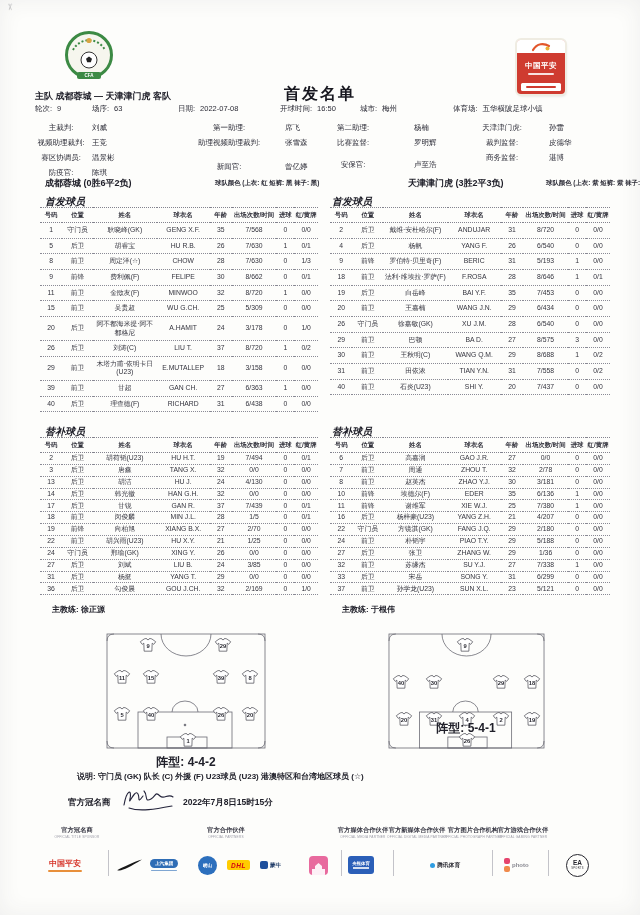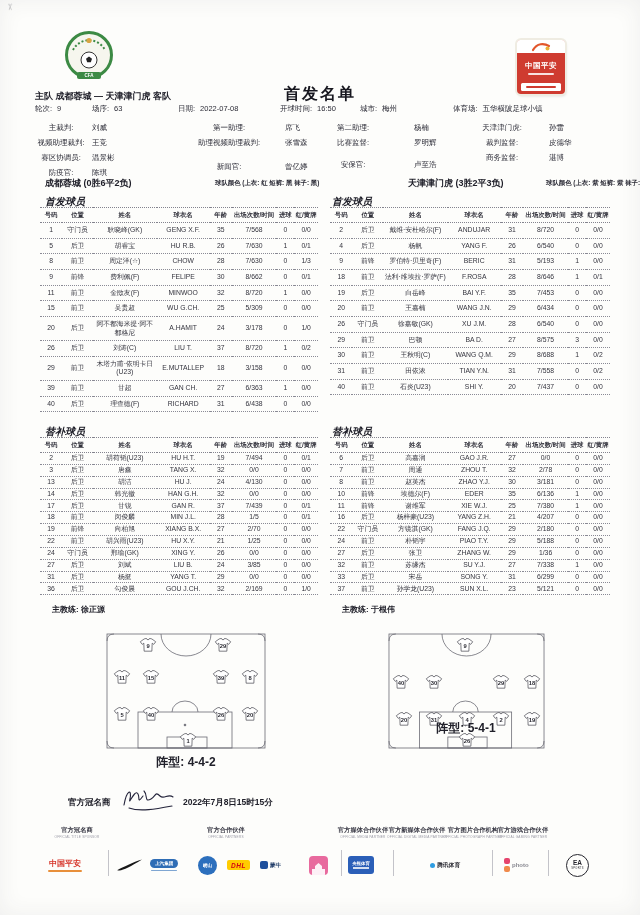--- a/index.html
+++ b/index.html
@@ -976,6 +976,7 @@
   <span class="f-label" style="left:141px;top:754px">阵型: 4-4-2</span>
   <span class="f-label" style="left:421px;top:720px">阵型: 5-4-1</span>
 
+  <div class="note">说明: 守门员 (GK) 队长 (C) 外援 (F) U23球员 (U23) 港澳特区和台湾地区球员 (☆)</div>
   <span class="sig-label">官方冠名商</span>
   <span class="sig-scribble">
     <svg width="58" height="28" viewBox="0 0 58 28">

